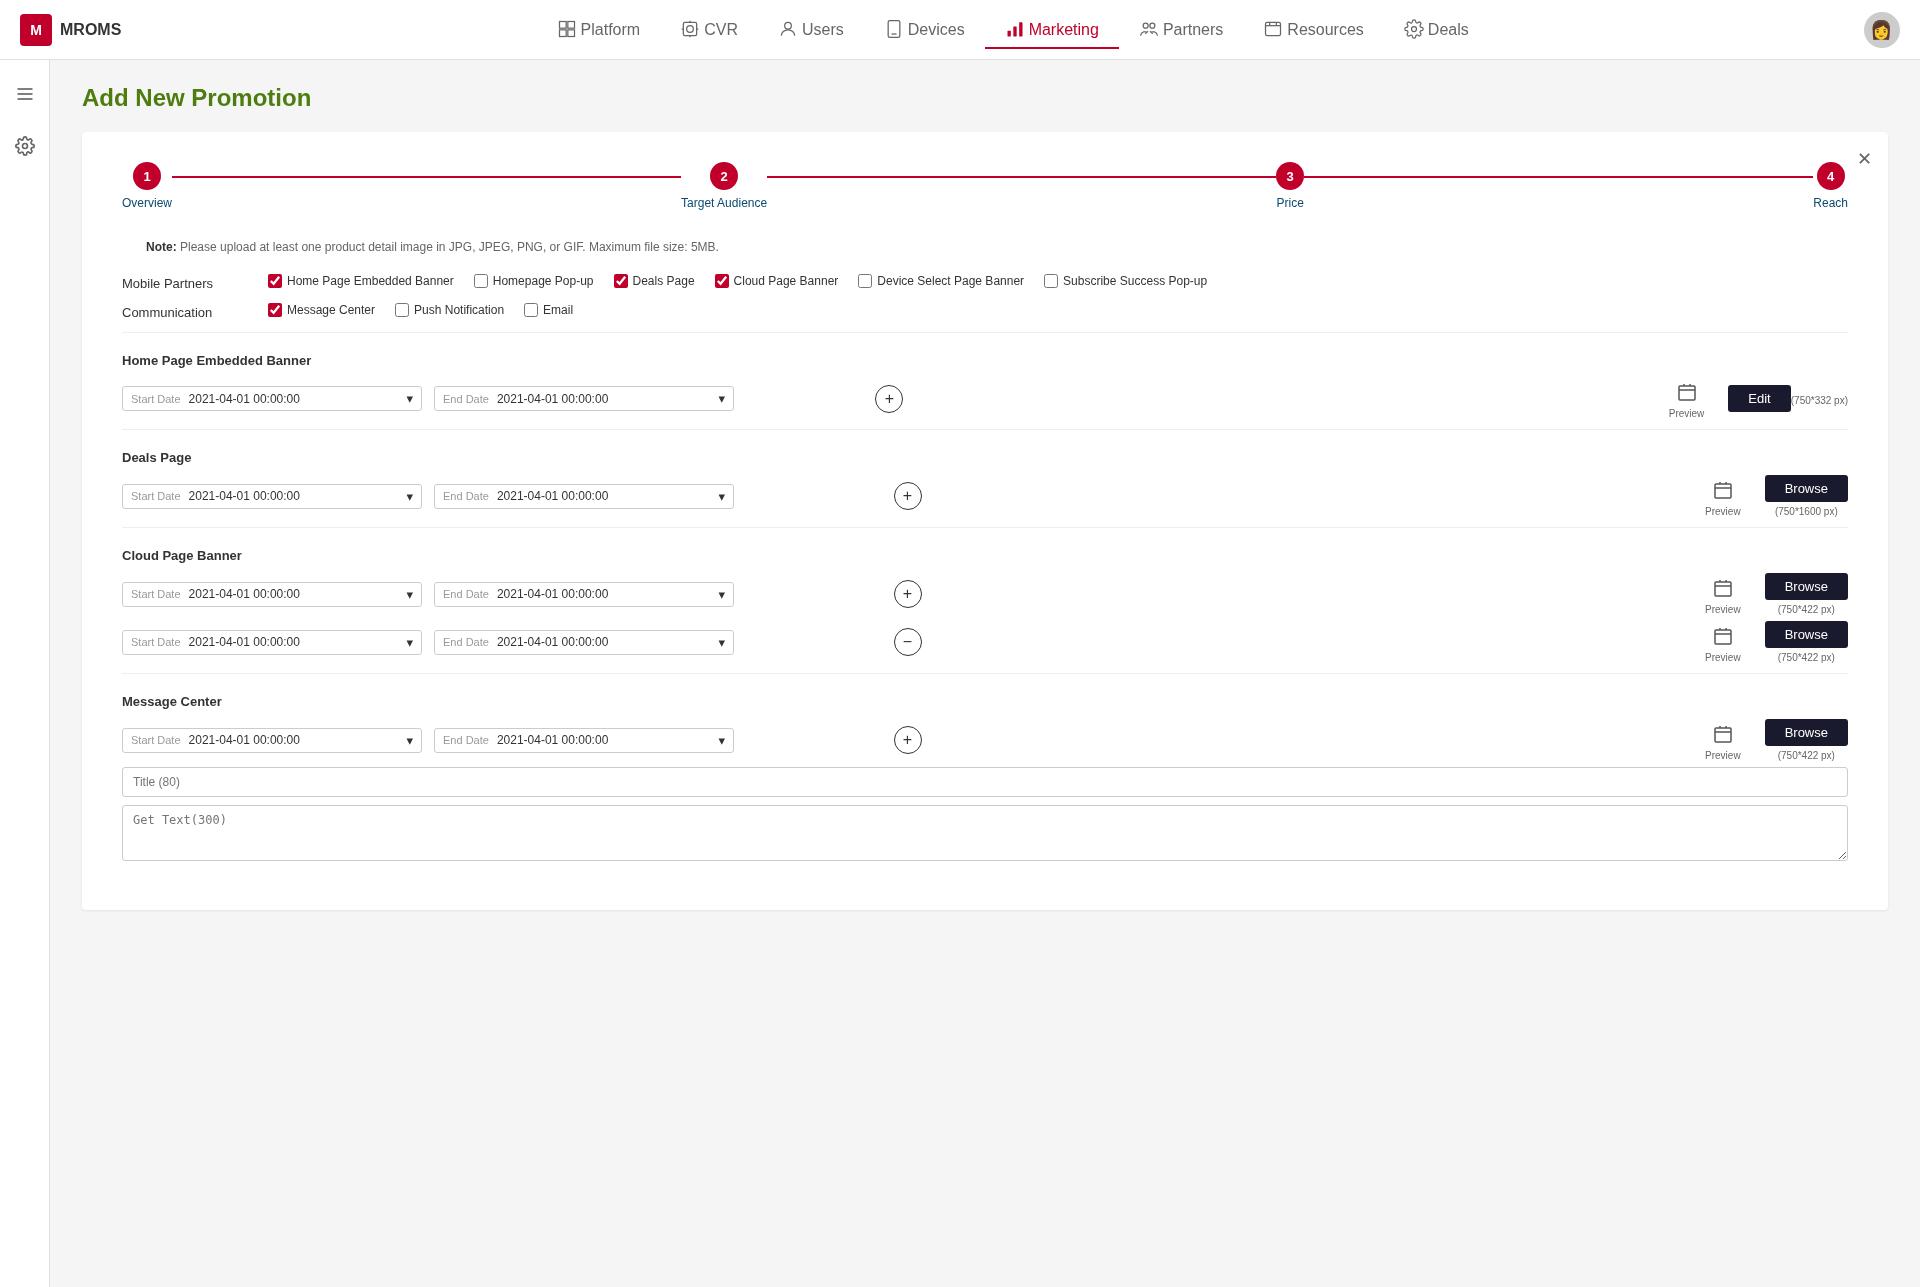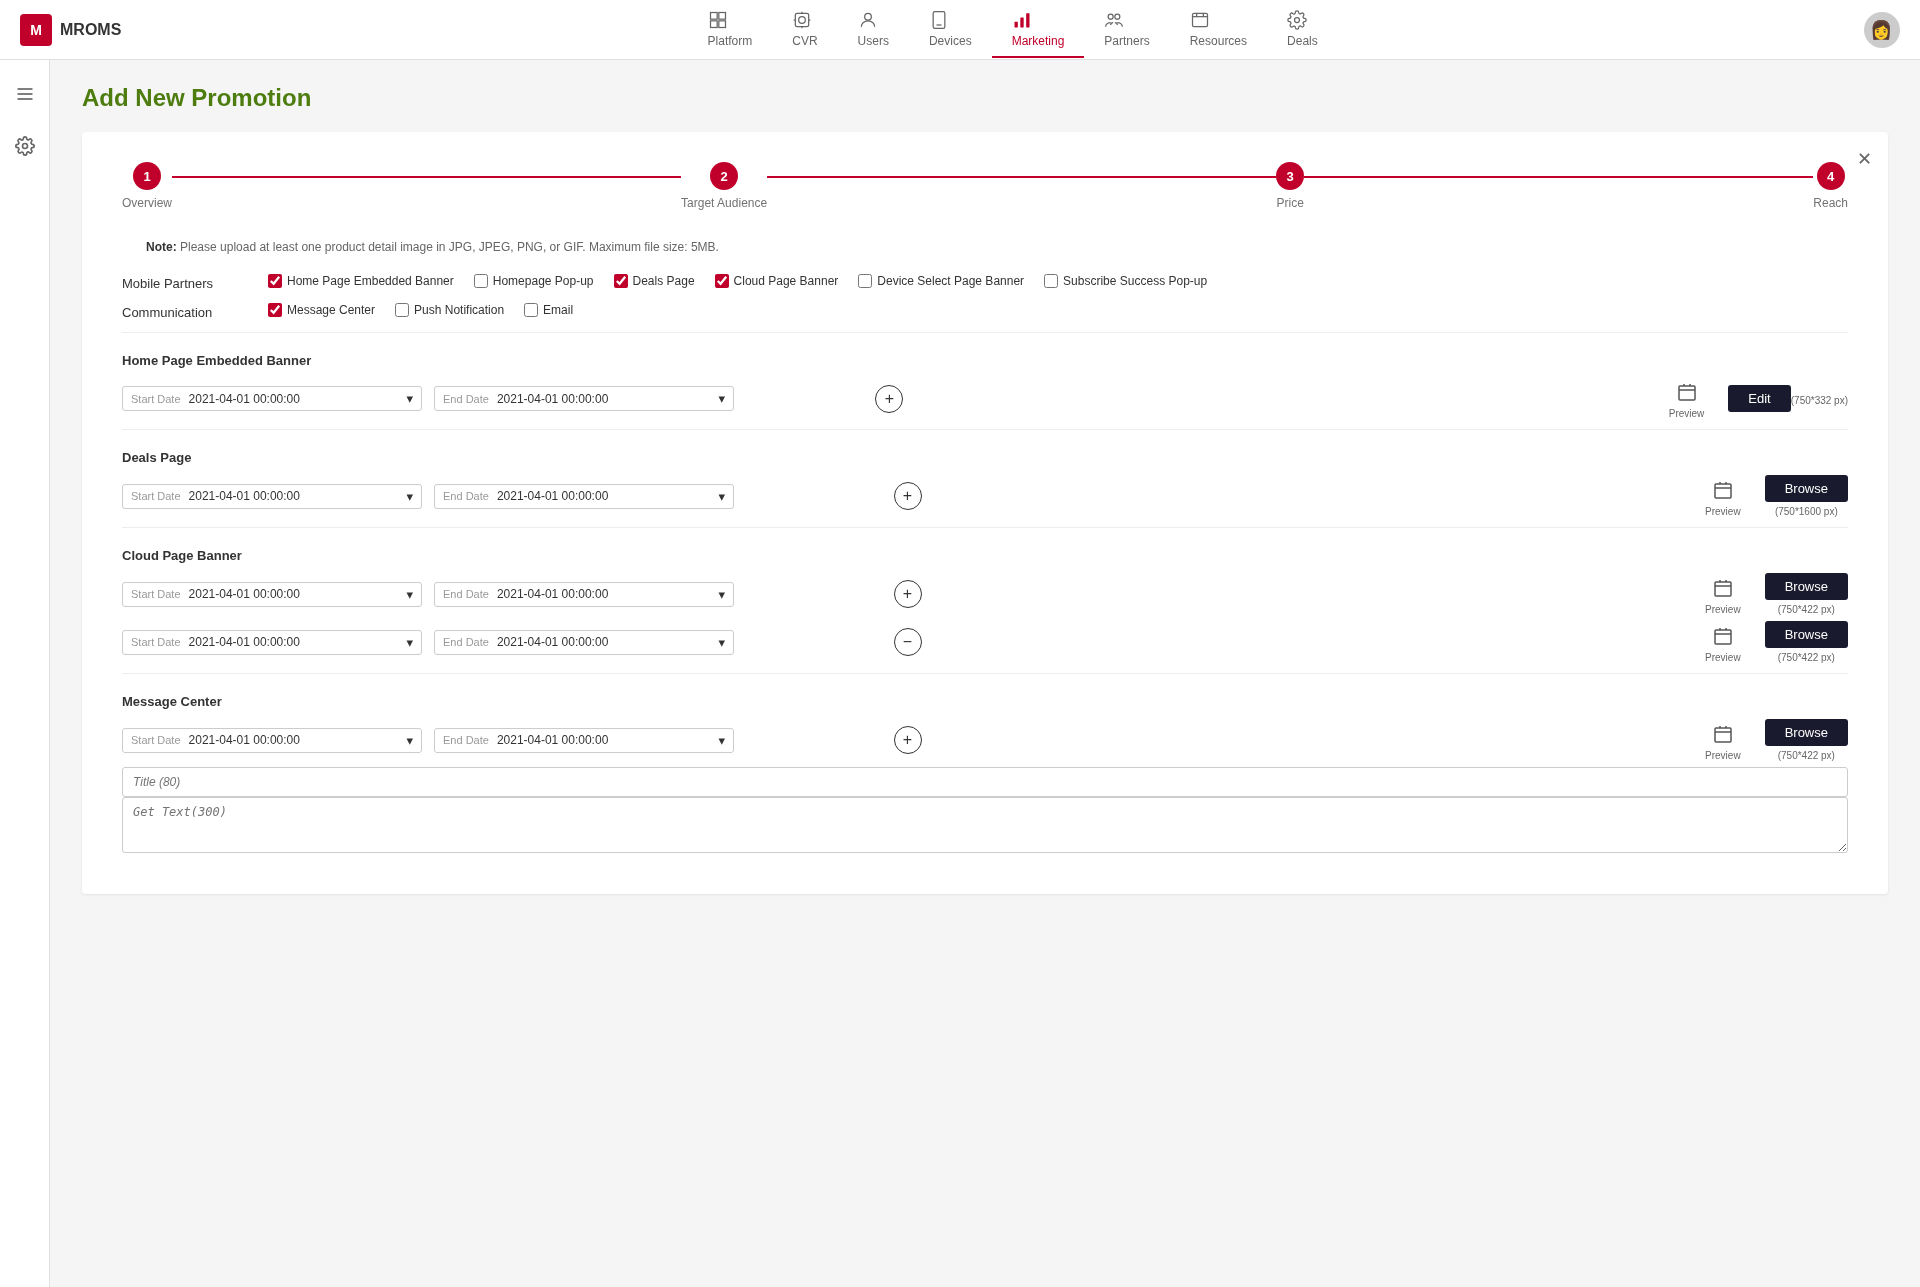--- a/index.html
+++ b/index.html
@@ -38,12 +38,12 @@
     }
     .nav-item {
       display: flex;
-      flex-direction: column;
-      align-items: flex-start;
+      flex-direction: row;
+      align-items: flex-end;
       padding: 8px 20px;
       cursor: pointer;
       color: #666;
-      font-size: 12px;
+      font-size: 16px;
       gap: 4px;
       border-bottom: 2px solid transparent;
     }

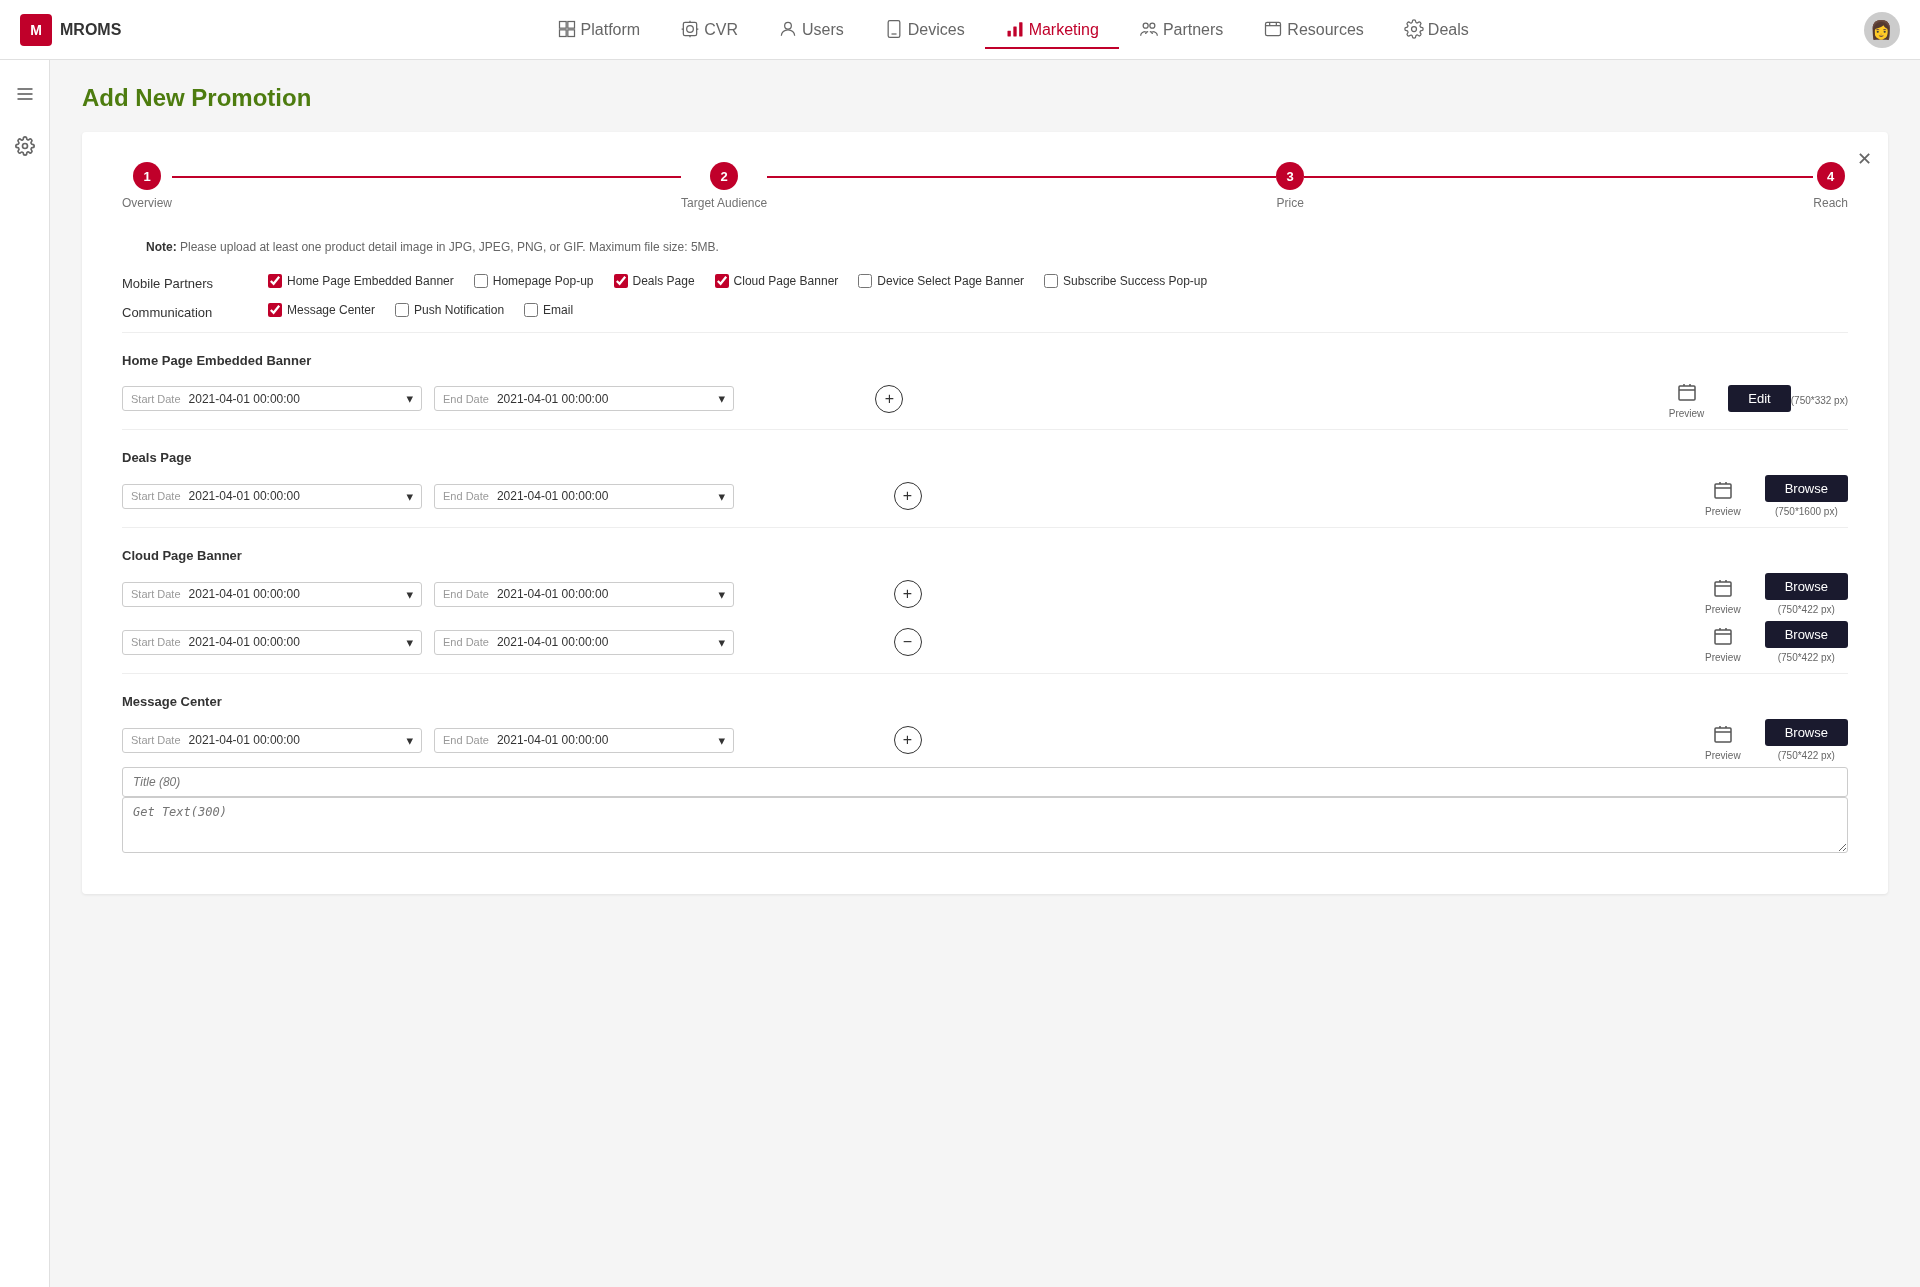--- a/index.html
+++ b/index.html
@@ -133,7 +133,7 @@
     }
     .step-circle.active { background: #c0002a; }
     .step-circle.inactive { background: #c0002a; }
-    .step-label { font-size: 12px; margin-top: 6px; color: #737373; }
+    .step-label { font-size: 12px; margin-top: 6px; color: #0c4a6e; }
     .step-line {
       flex: 1;
       height: 2px;

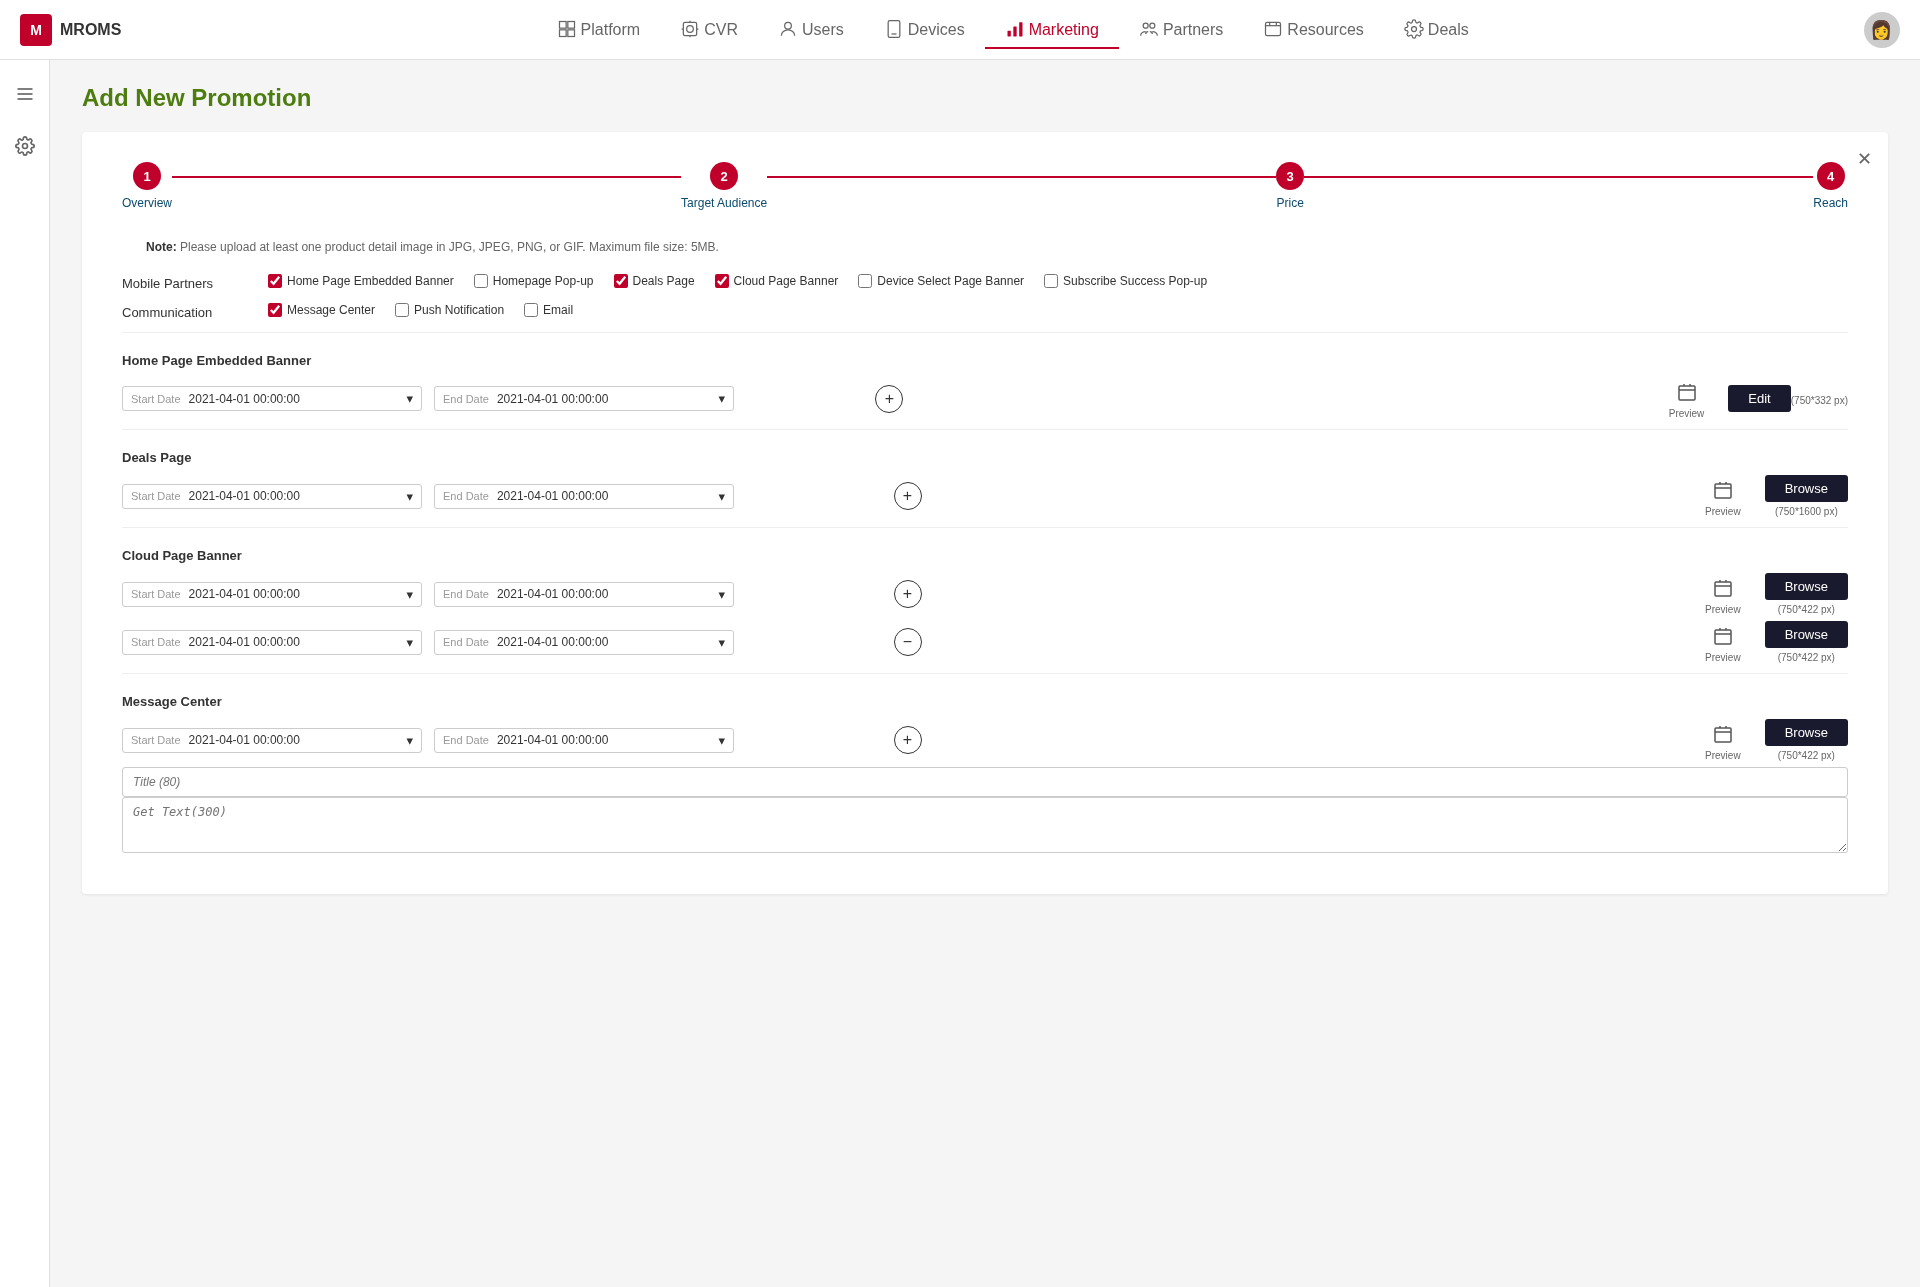--- a/index.html
+++ b/index.html
@@ -283,8 +283,7 @@
       font-size: 12px;
       color: #999;
       outline: none;
-      margin-bottom: 0;
-      font-style: italic;
+      margin-bottom: 8px;
     }
     textarea.text-input {
       height: 56px;

